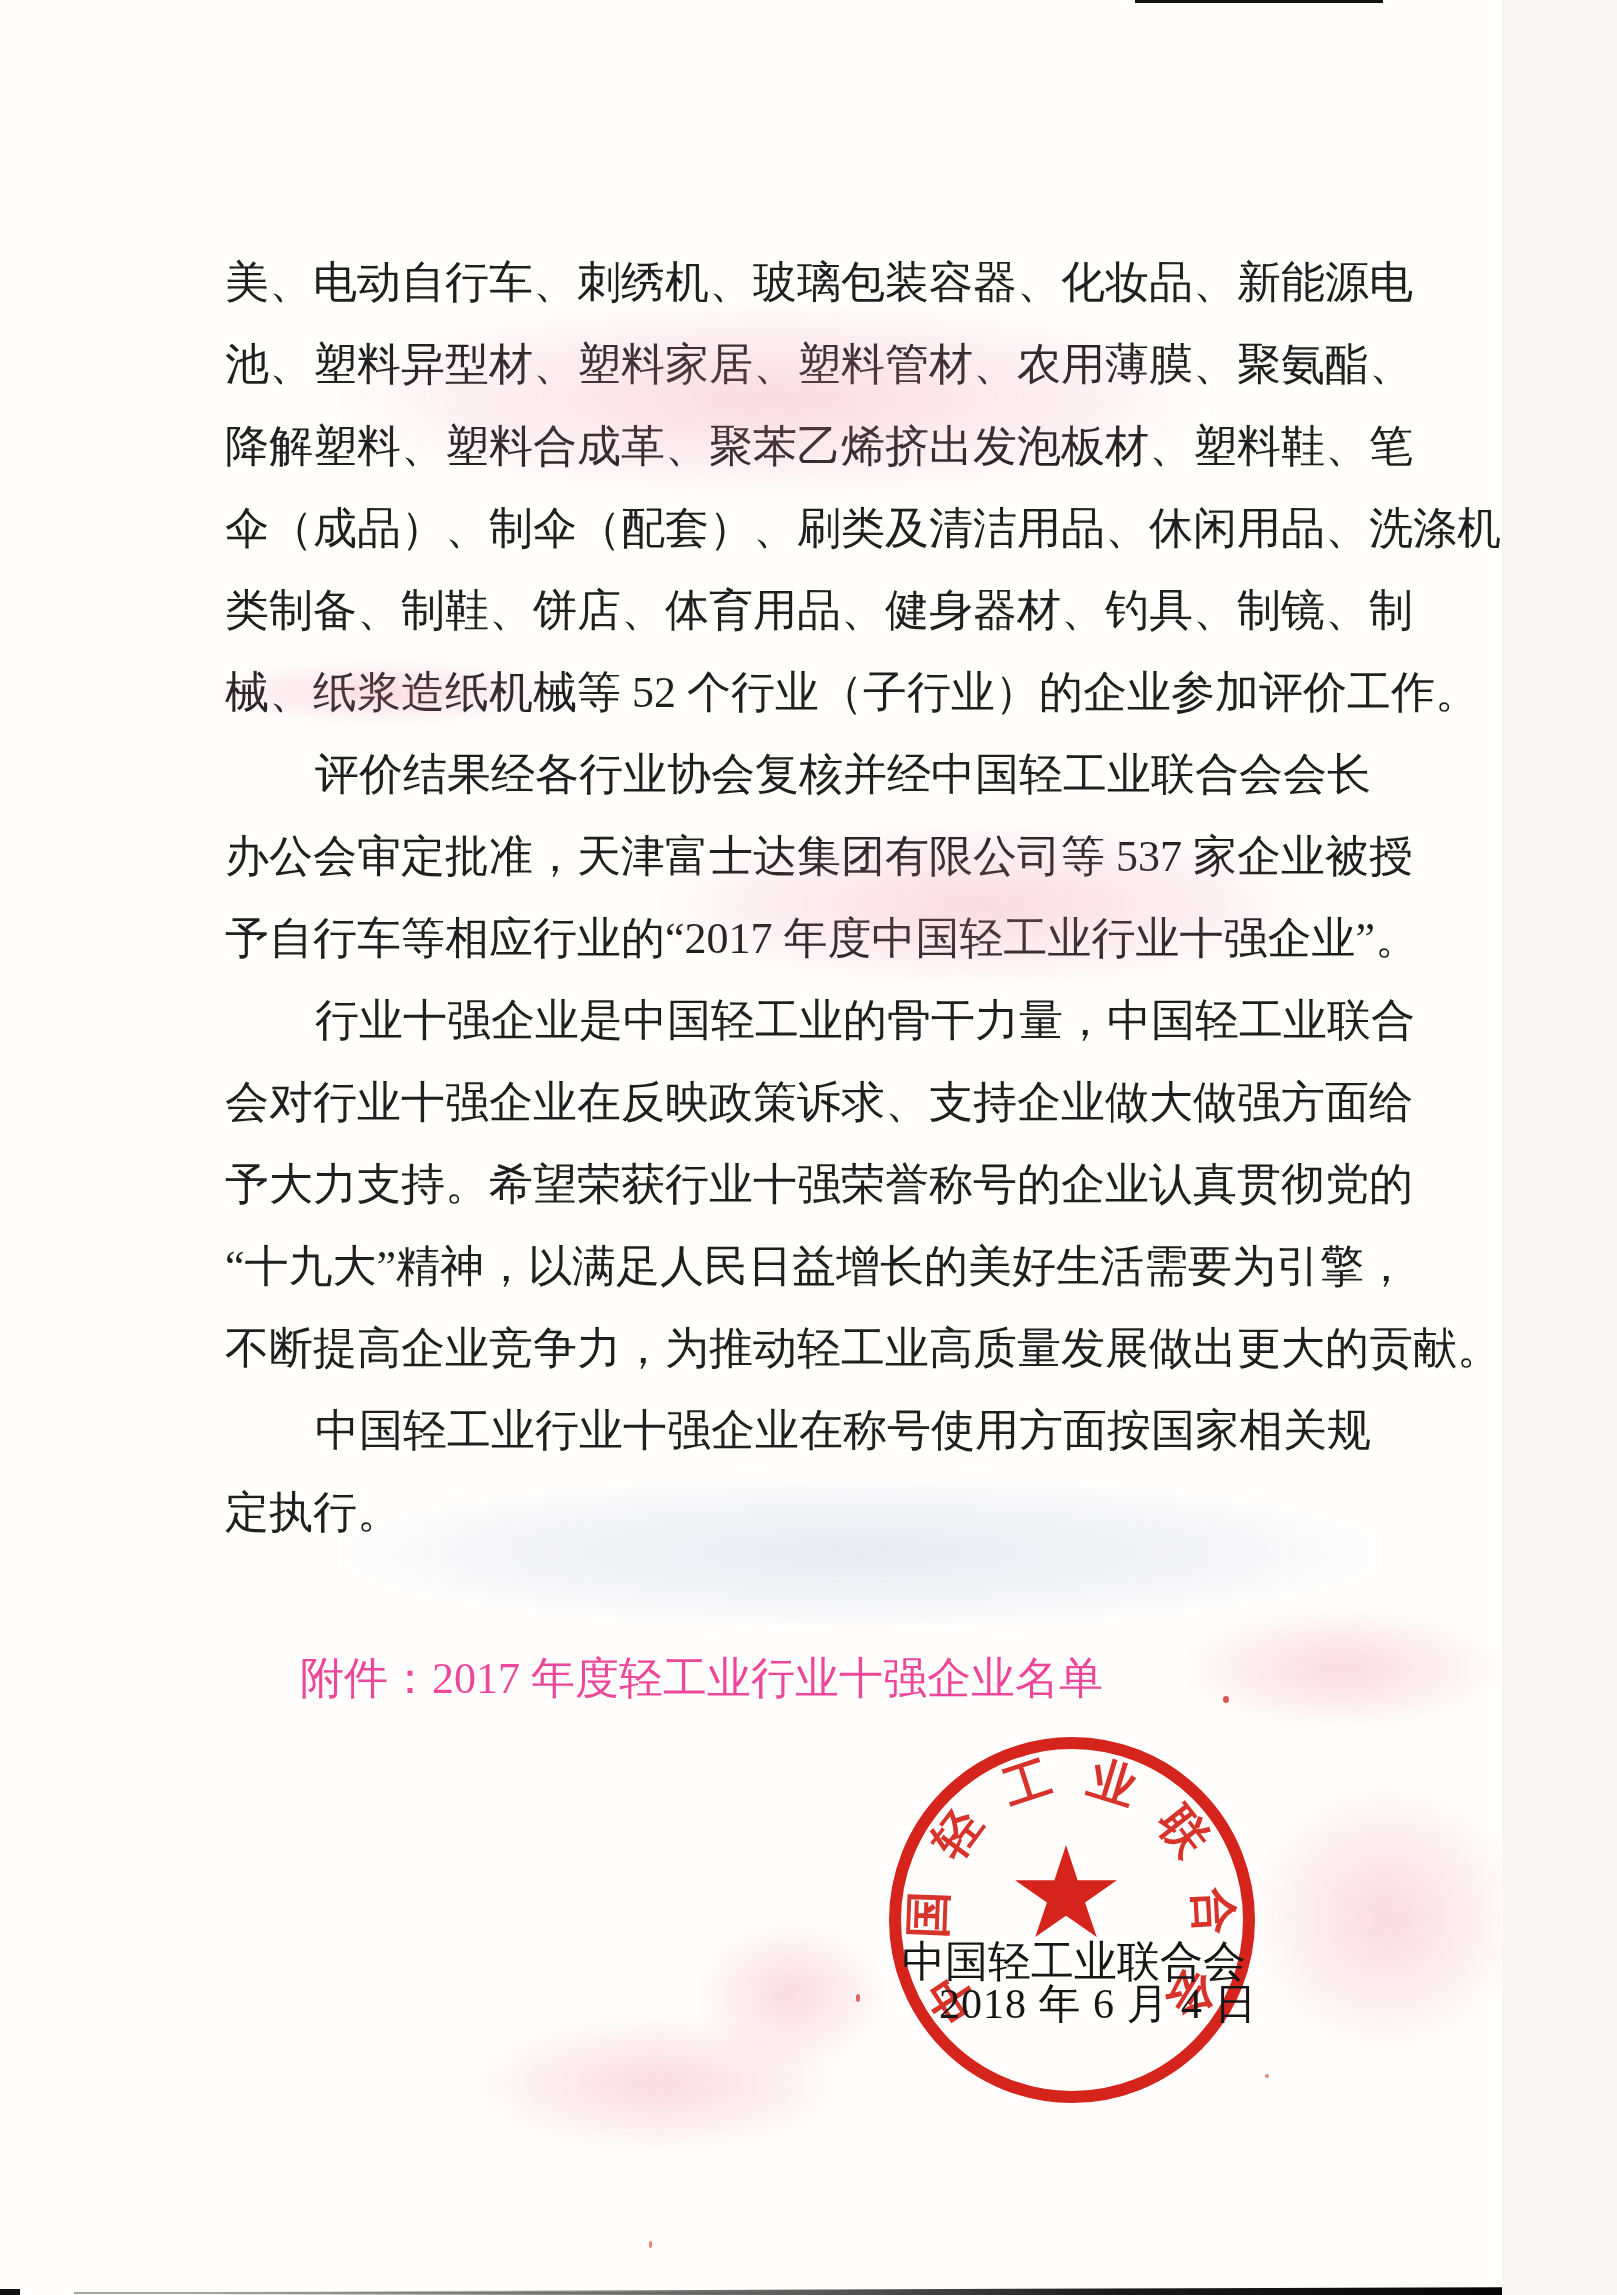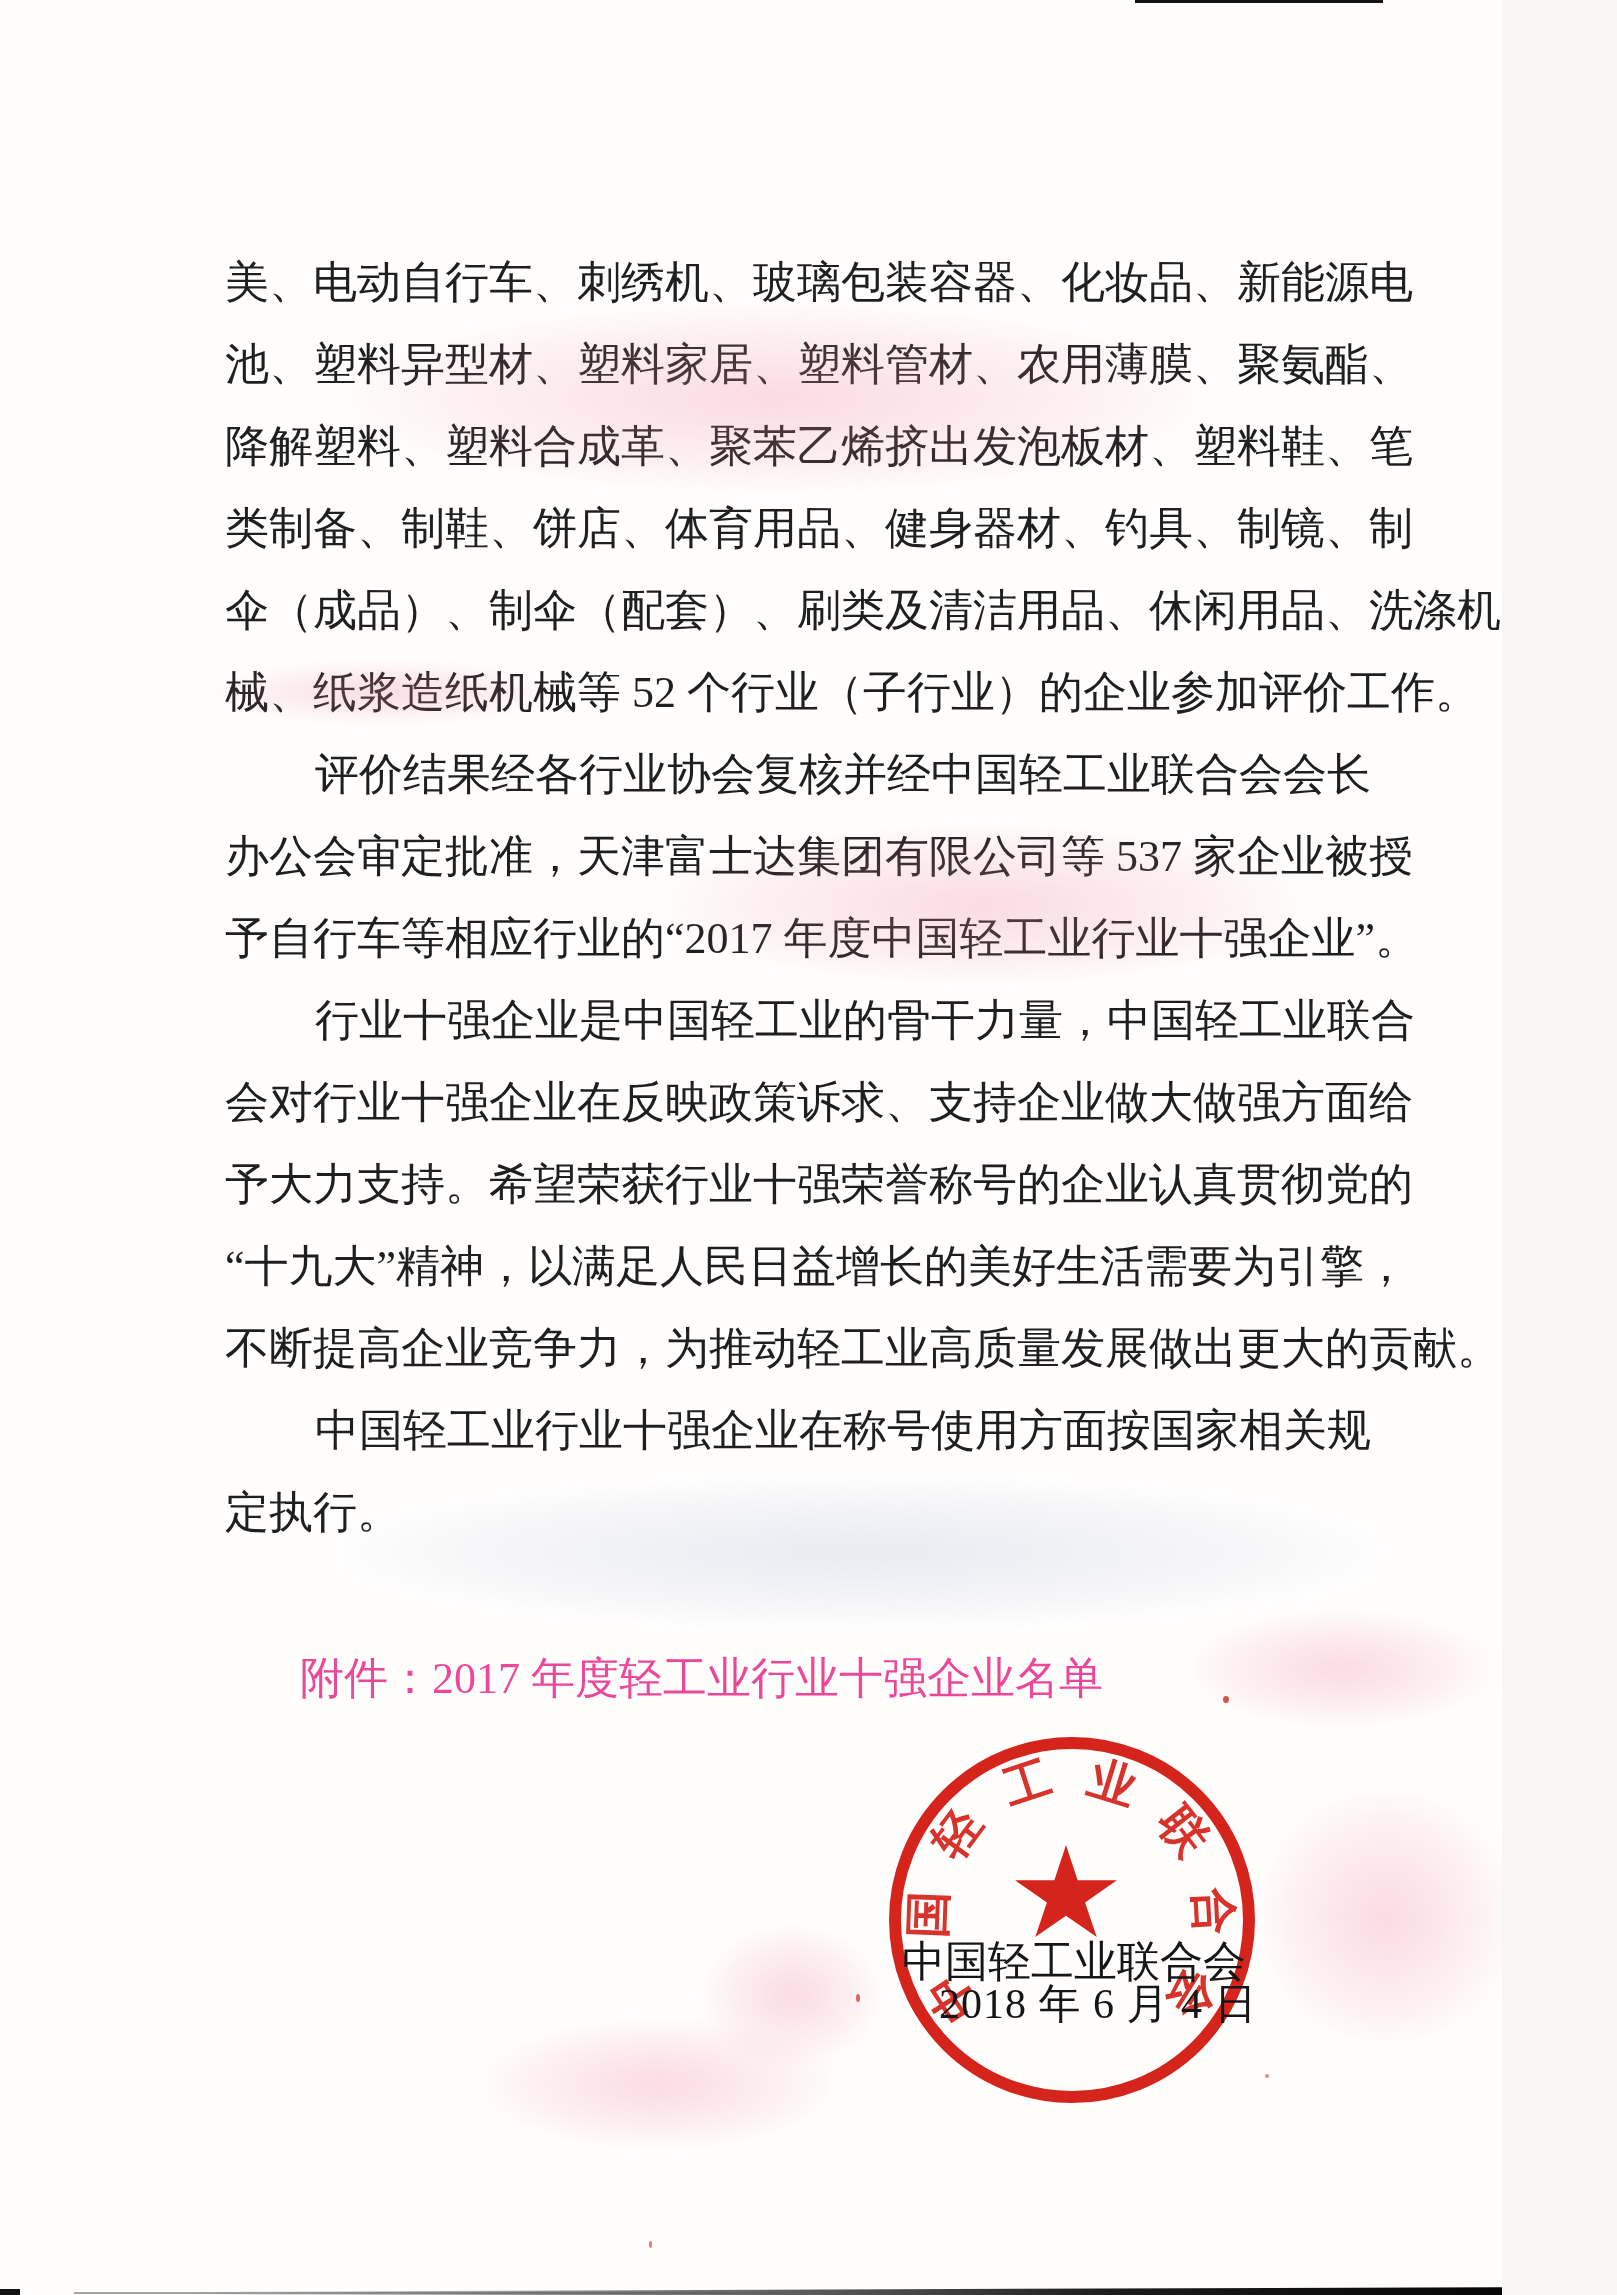--- a/index.html
+++ b/index.html
@@ -96,8 +96,8 @@
       <div class="body-line">美、电动自行车、刺绣机、玻璃包装容器、化妆品、新能源电</div>
       <div class="body-line">池、塑料异型材、塑料家居、塑料管材、农用薄膜、聚氨酯、</div>
       <div class="body-line">降解塑料、塑料合成革、聚苯乙烯挤出发泡板材、塑料鞋、笔</div>
+      <div class="body-line">伞（成品）、制伞（配套）、刷类及清洁用品、休闲用品、洗涤机</div>
       <div class="body-line">类制备、制鞋、饼店、体育用品、健身器材、钓具、制镜、制</div>
-      <div class="body-line">伞（成品）、制伞（配套）、刷类及清洁用品、休闲用品、洗涤机</div>
       <div class="body-line">械、纸浆造纸机械等 52 个行业（子行业）的企业参加评价工作。</div>
       <div class="body-line indent">评价结果经各行业协会复核并经中国轻工业联合会会长</div>
       <div class="body-line">办公会审定批准，天津富士达集团有限公司等 537 家企业被授</div>

